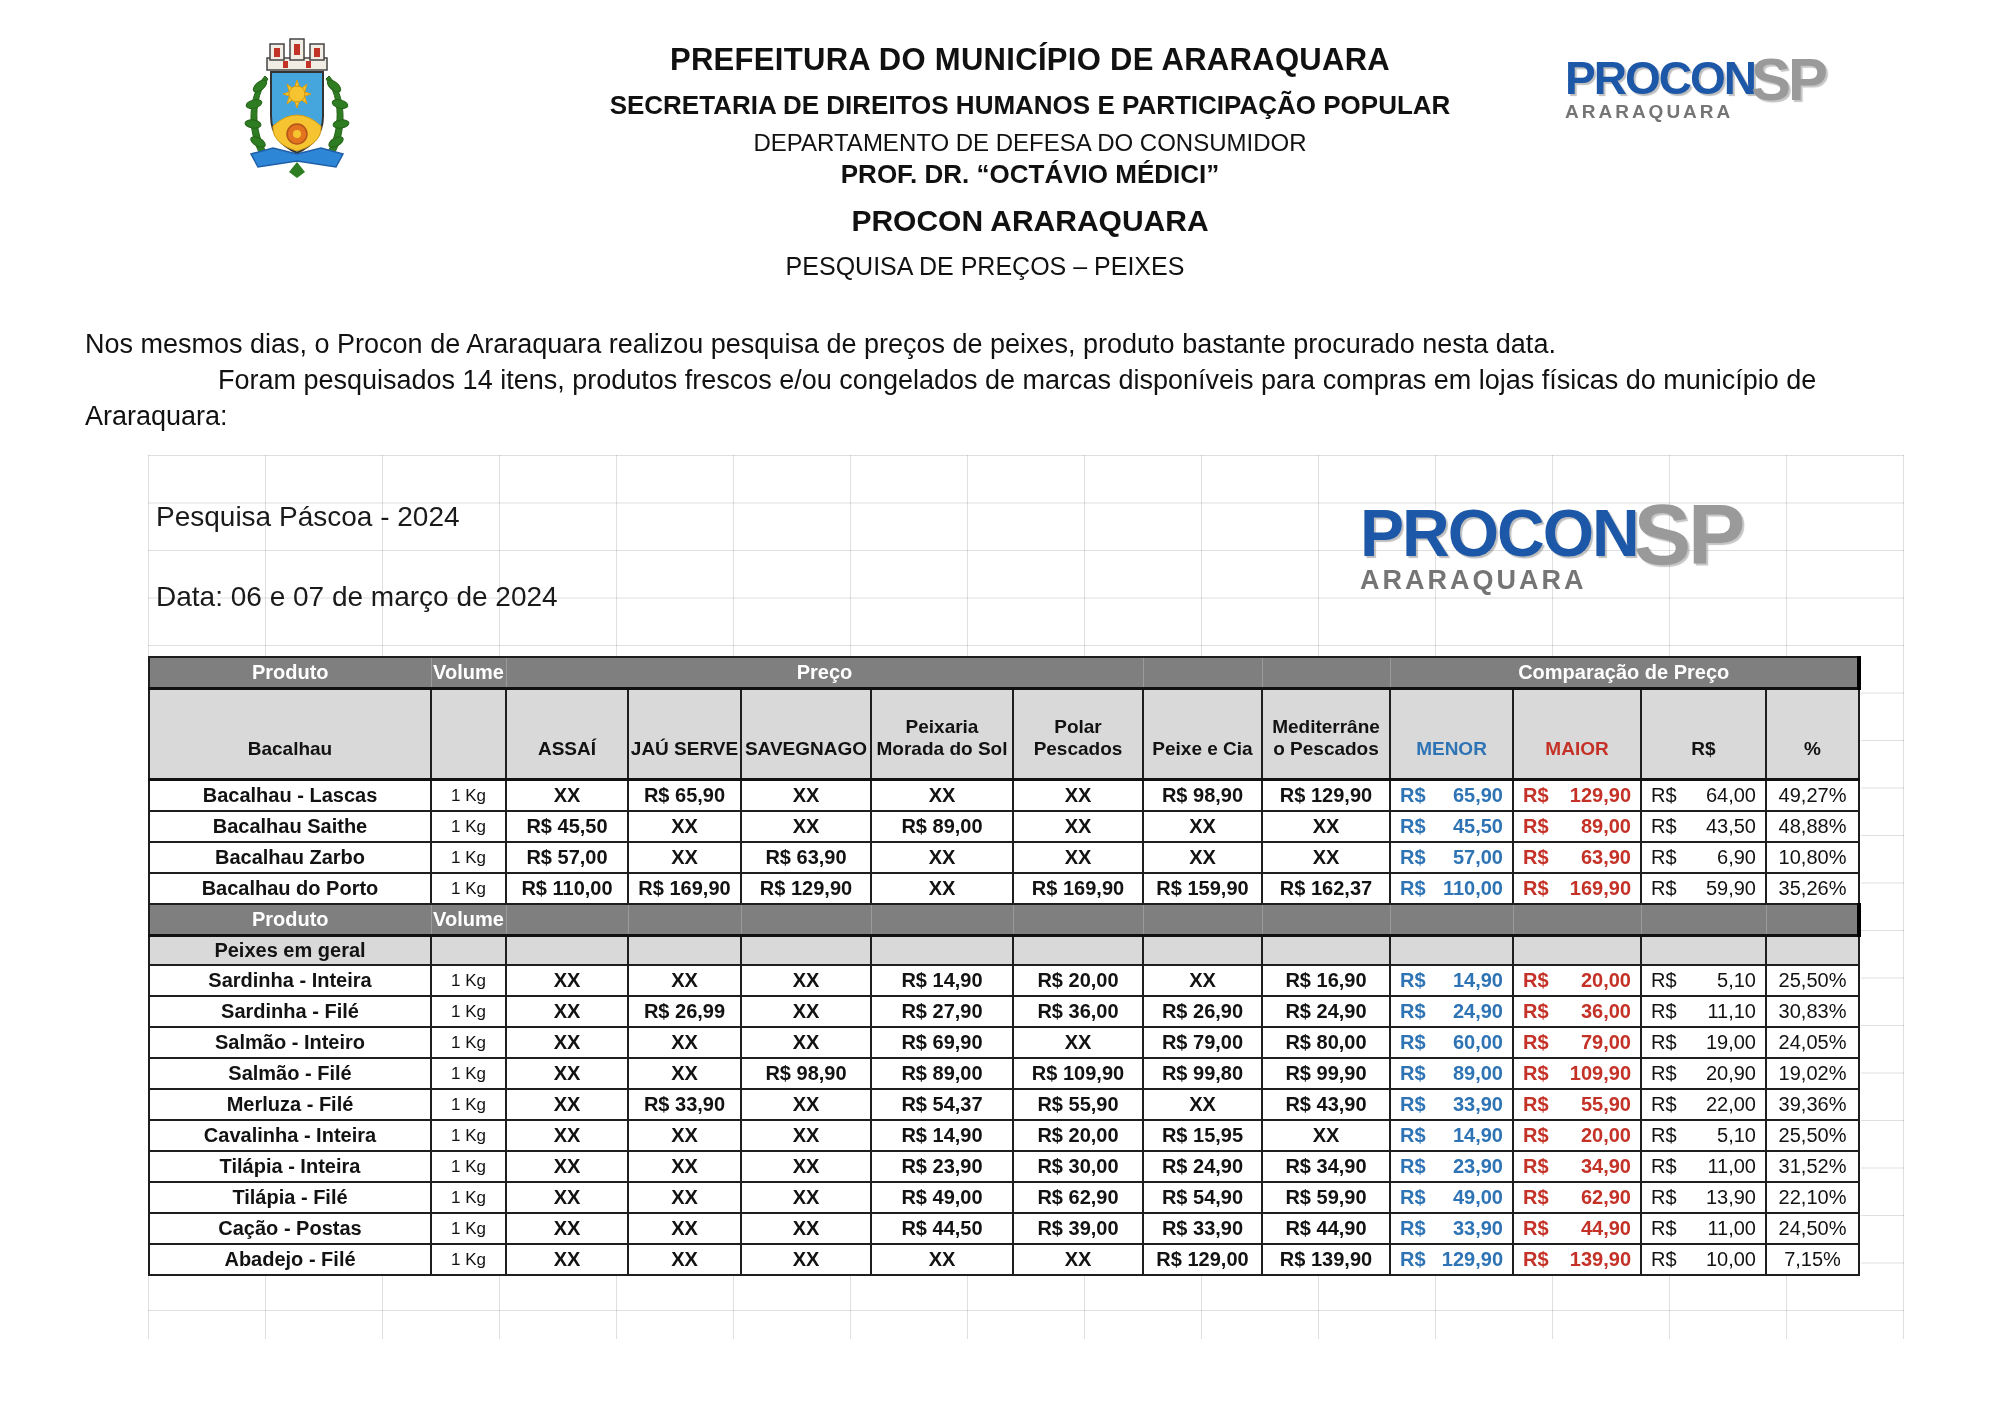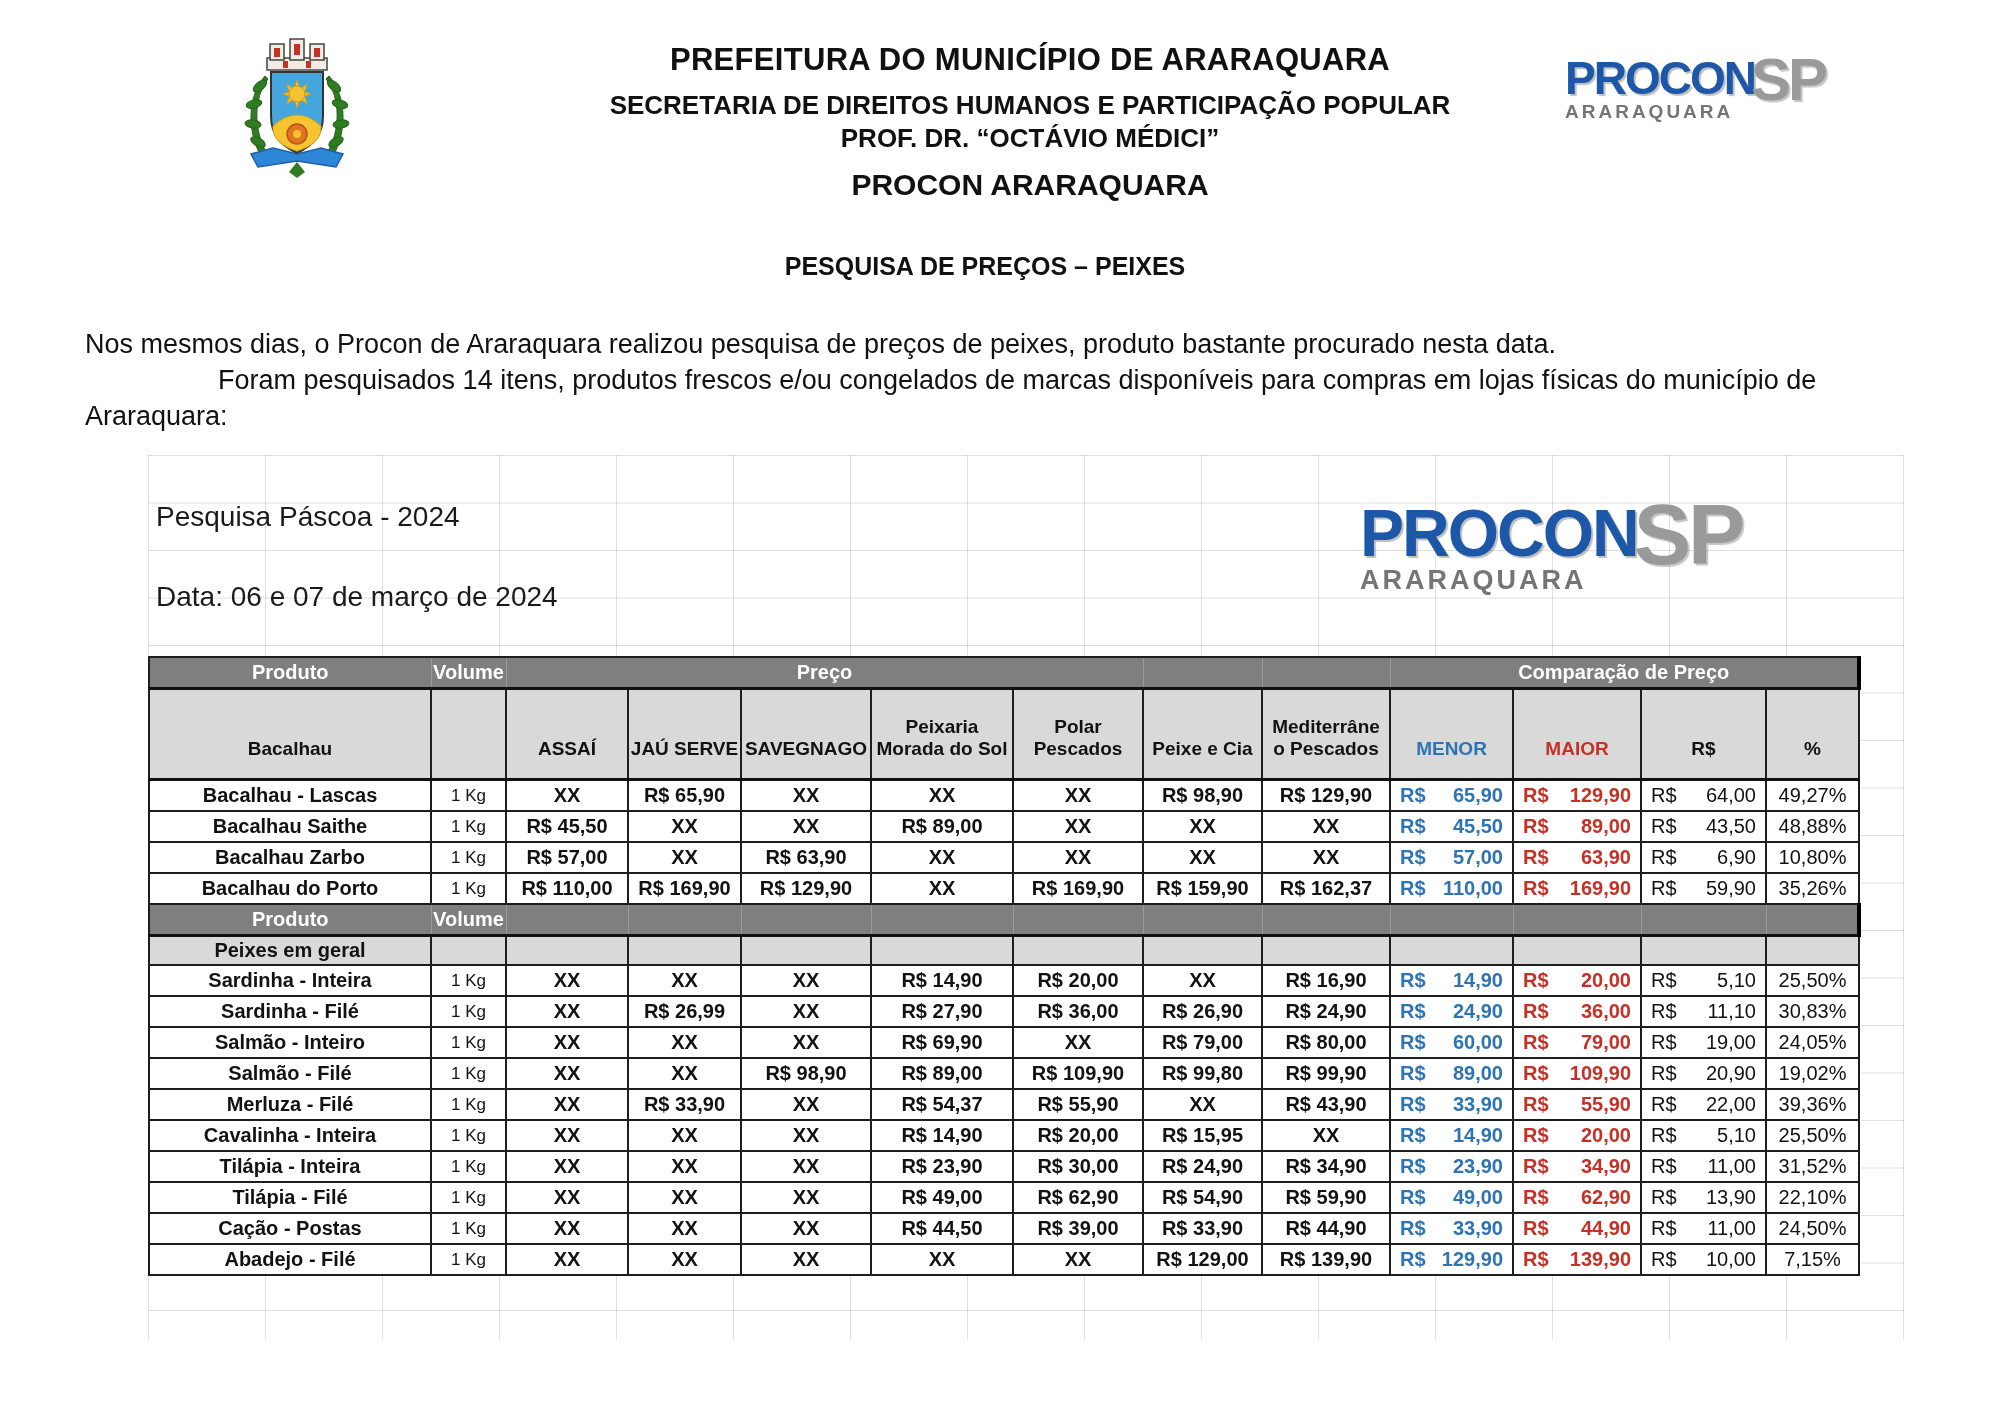--- a/index.html
+++ b/index.html
@@ -120,6 +120,7 @@
 <div class="doc-header">
   <div class="h1">PREFEITURA DO MUNICÍPIO DE ARARAQUARA</div>
   <div class="h2">SECRETARIA DE DIREITOS HUMANOS E PARTICIPAÇÃO POPULAR</div>
+  <div class="h3">DEPARTAMENTO DE DEFESA DO CONSUMIDOR</div>
   <div class="h4">PROF. DR. “OCTÁVIO MÉDICI”</div>
   <div class="h5">PROCON ARARAQUARA</div>
 </div>

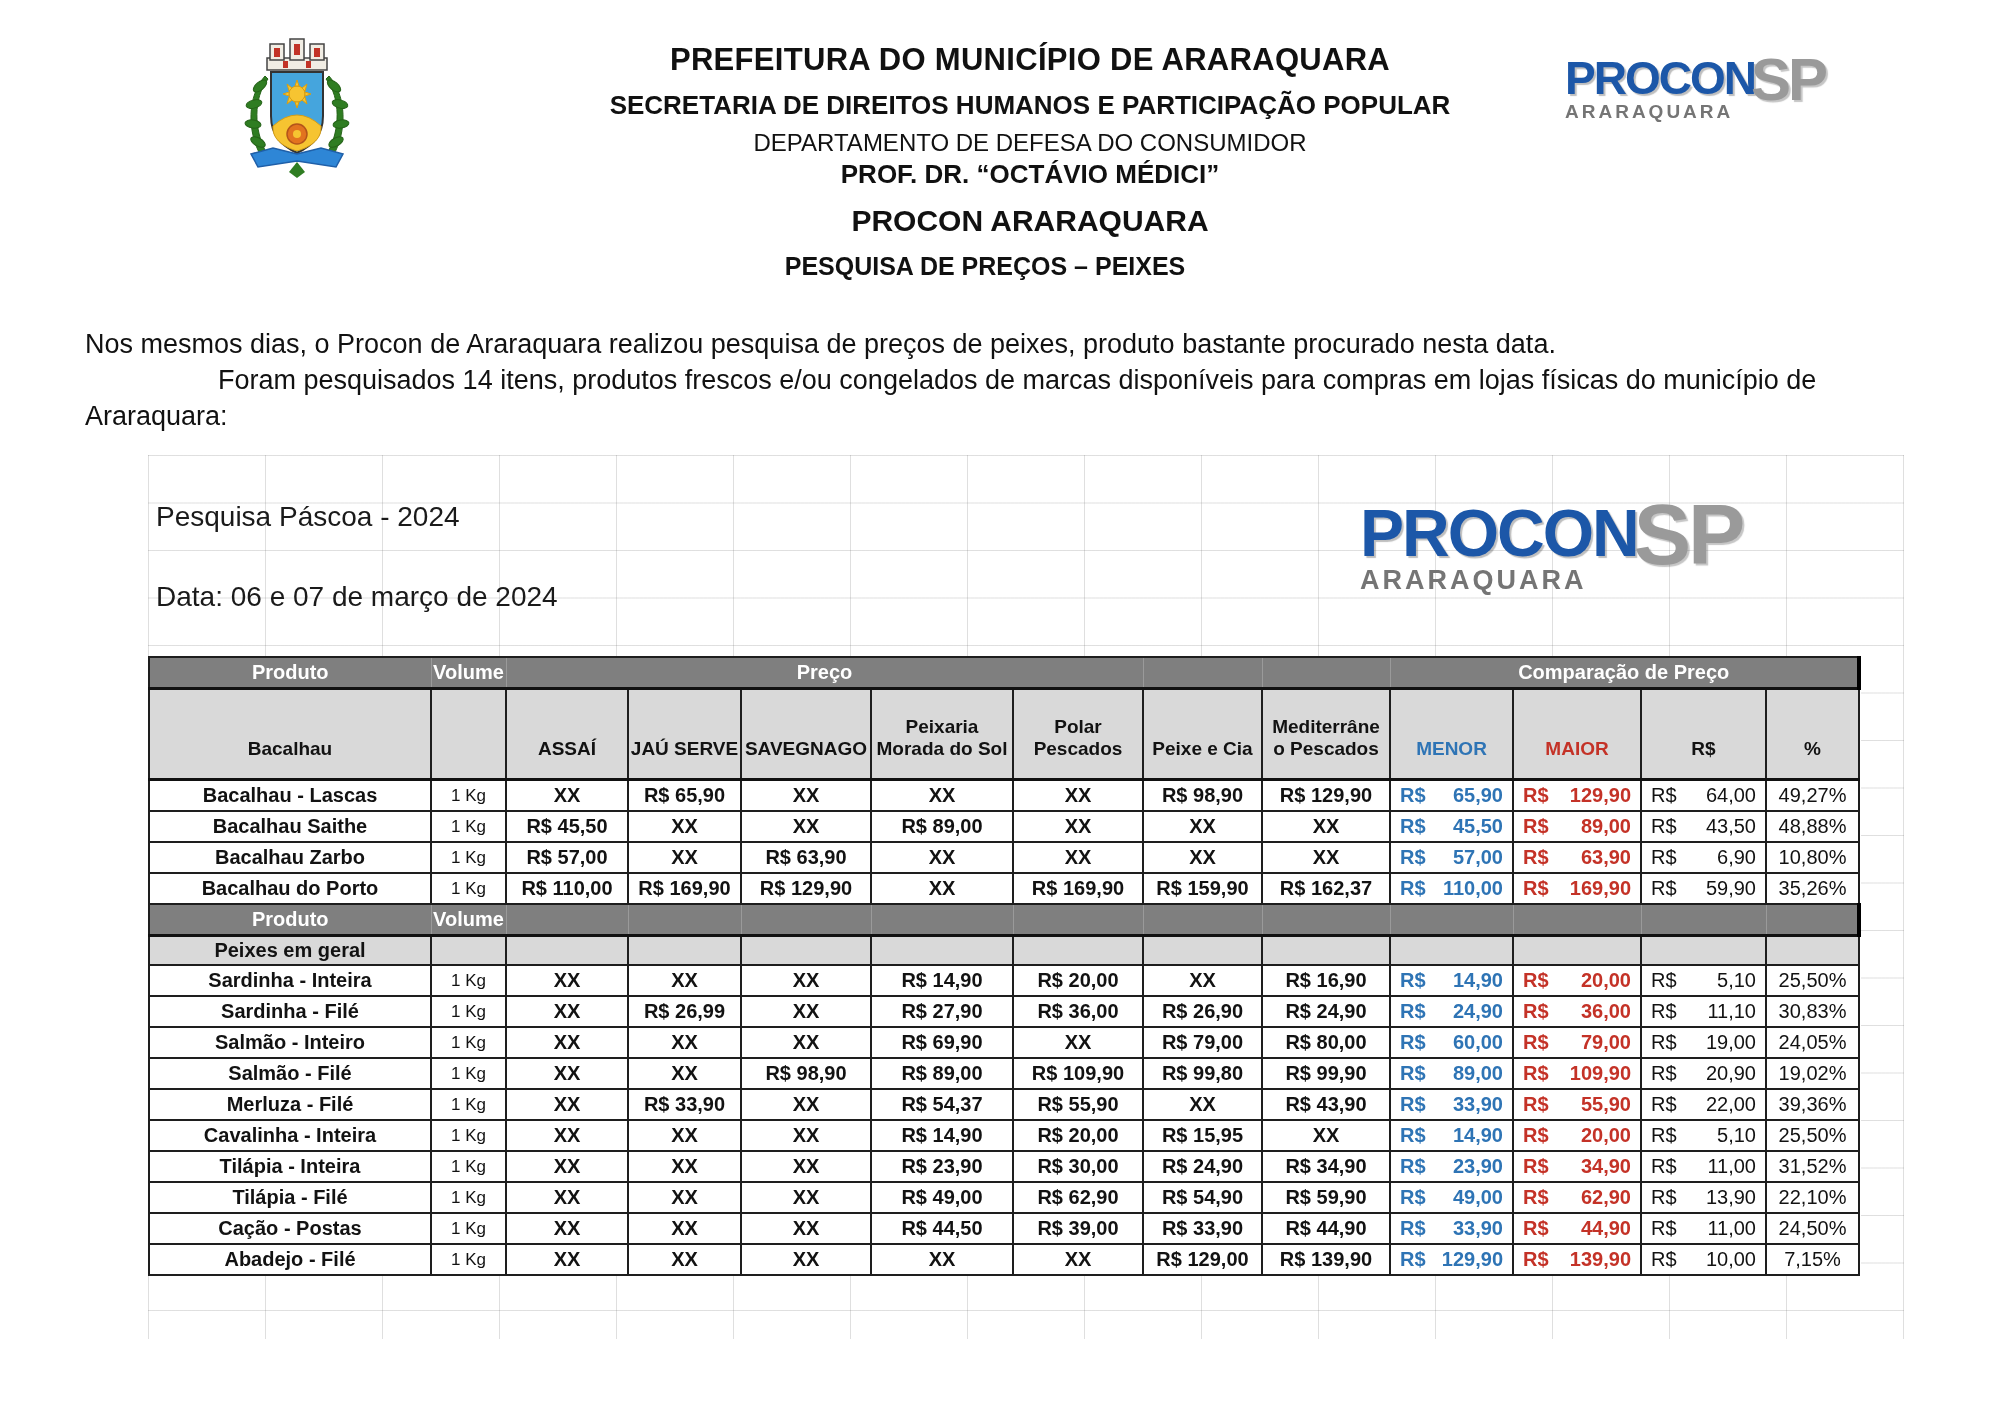--- a/index.html
+++ b/index.html
@@ -13,7 +13,7 @@
   .h3{font-size:24px;margin-top:8px;}
   .h4{font-size:26px;font-weight:bold;margin-top:2px;}
   .h5{font-size:30px;font-weight:bold;margin-top:14px;}
-  .doc-title{position:absolute;left:0;right:30px;top:252px;text-align:center;font-size:25px;font-weight:bold;}
+  .doc-title{position:absolute;left:0;right:30px;top:252px;text-align:center;font-size:25px;}
 
   
   .plogo{line-height:1;}

